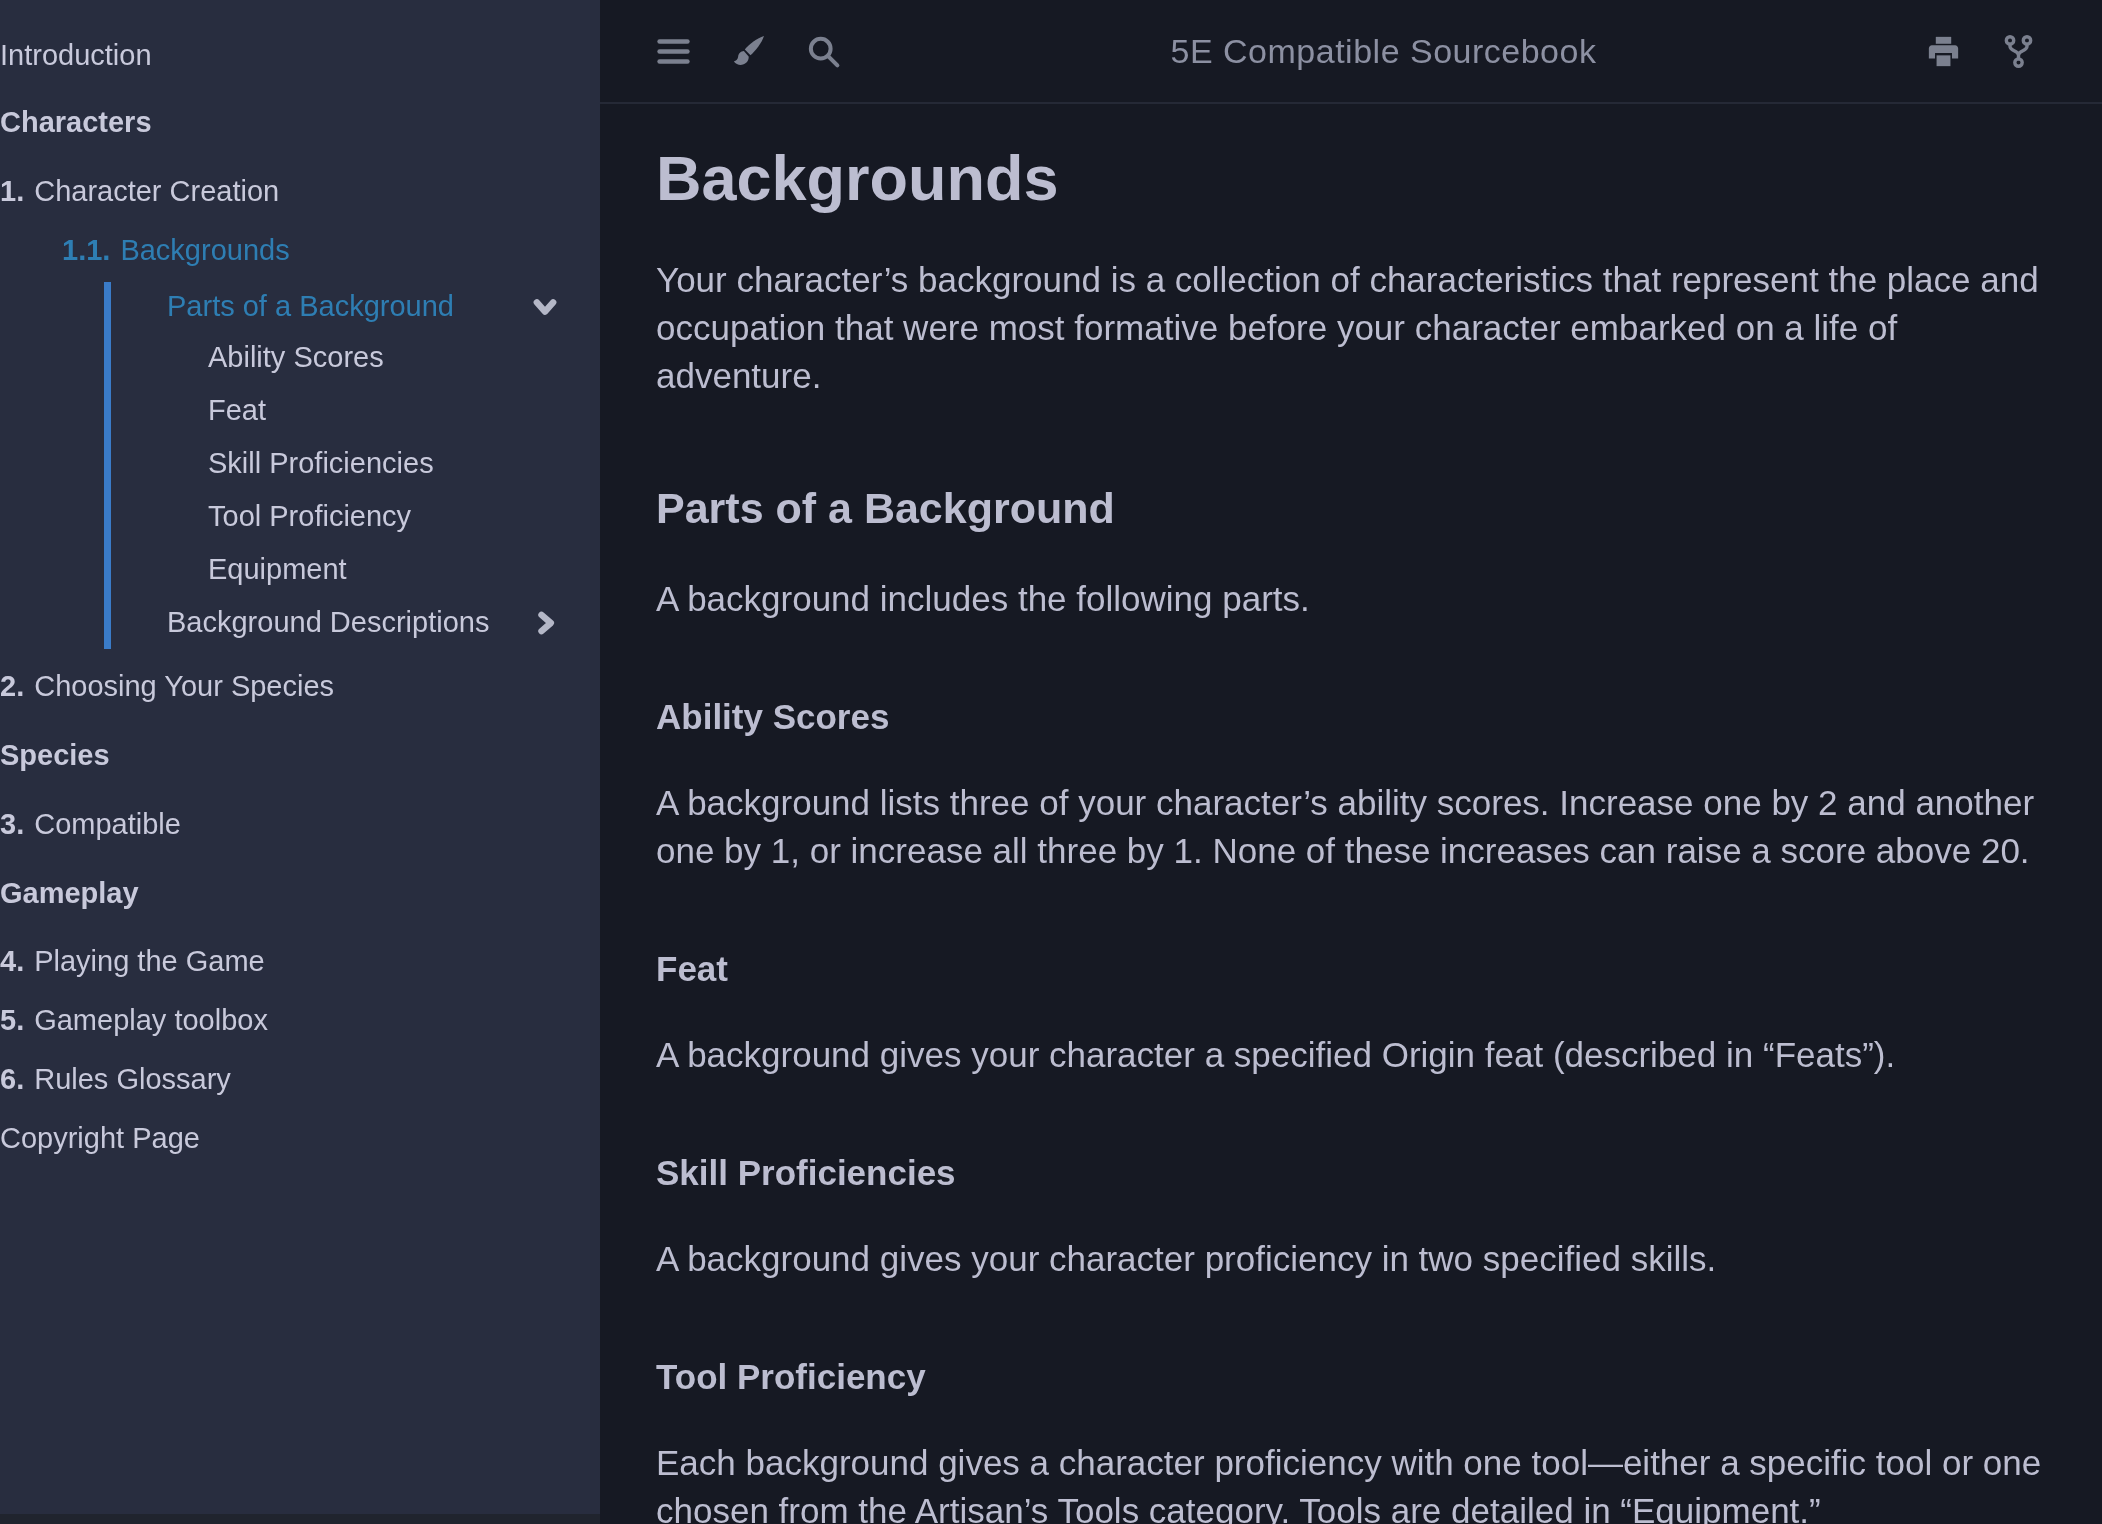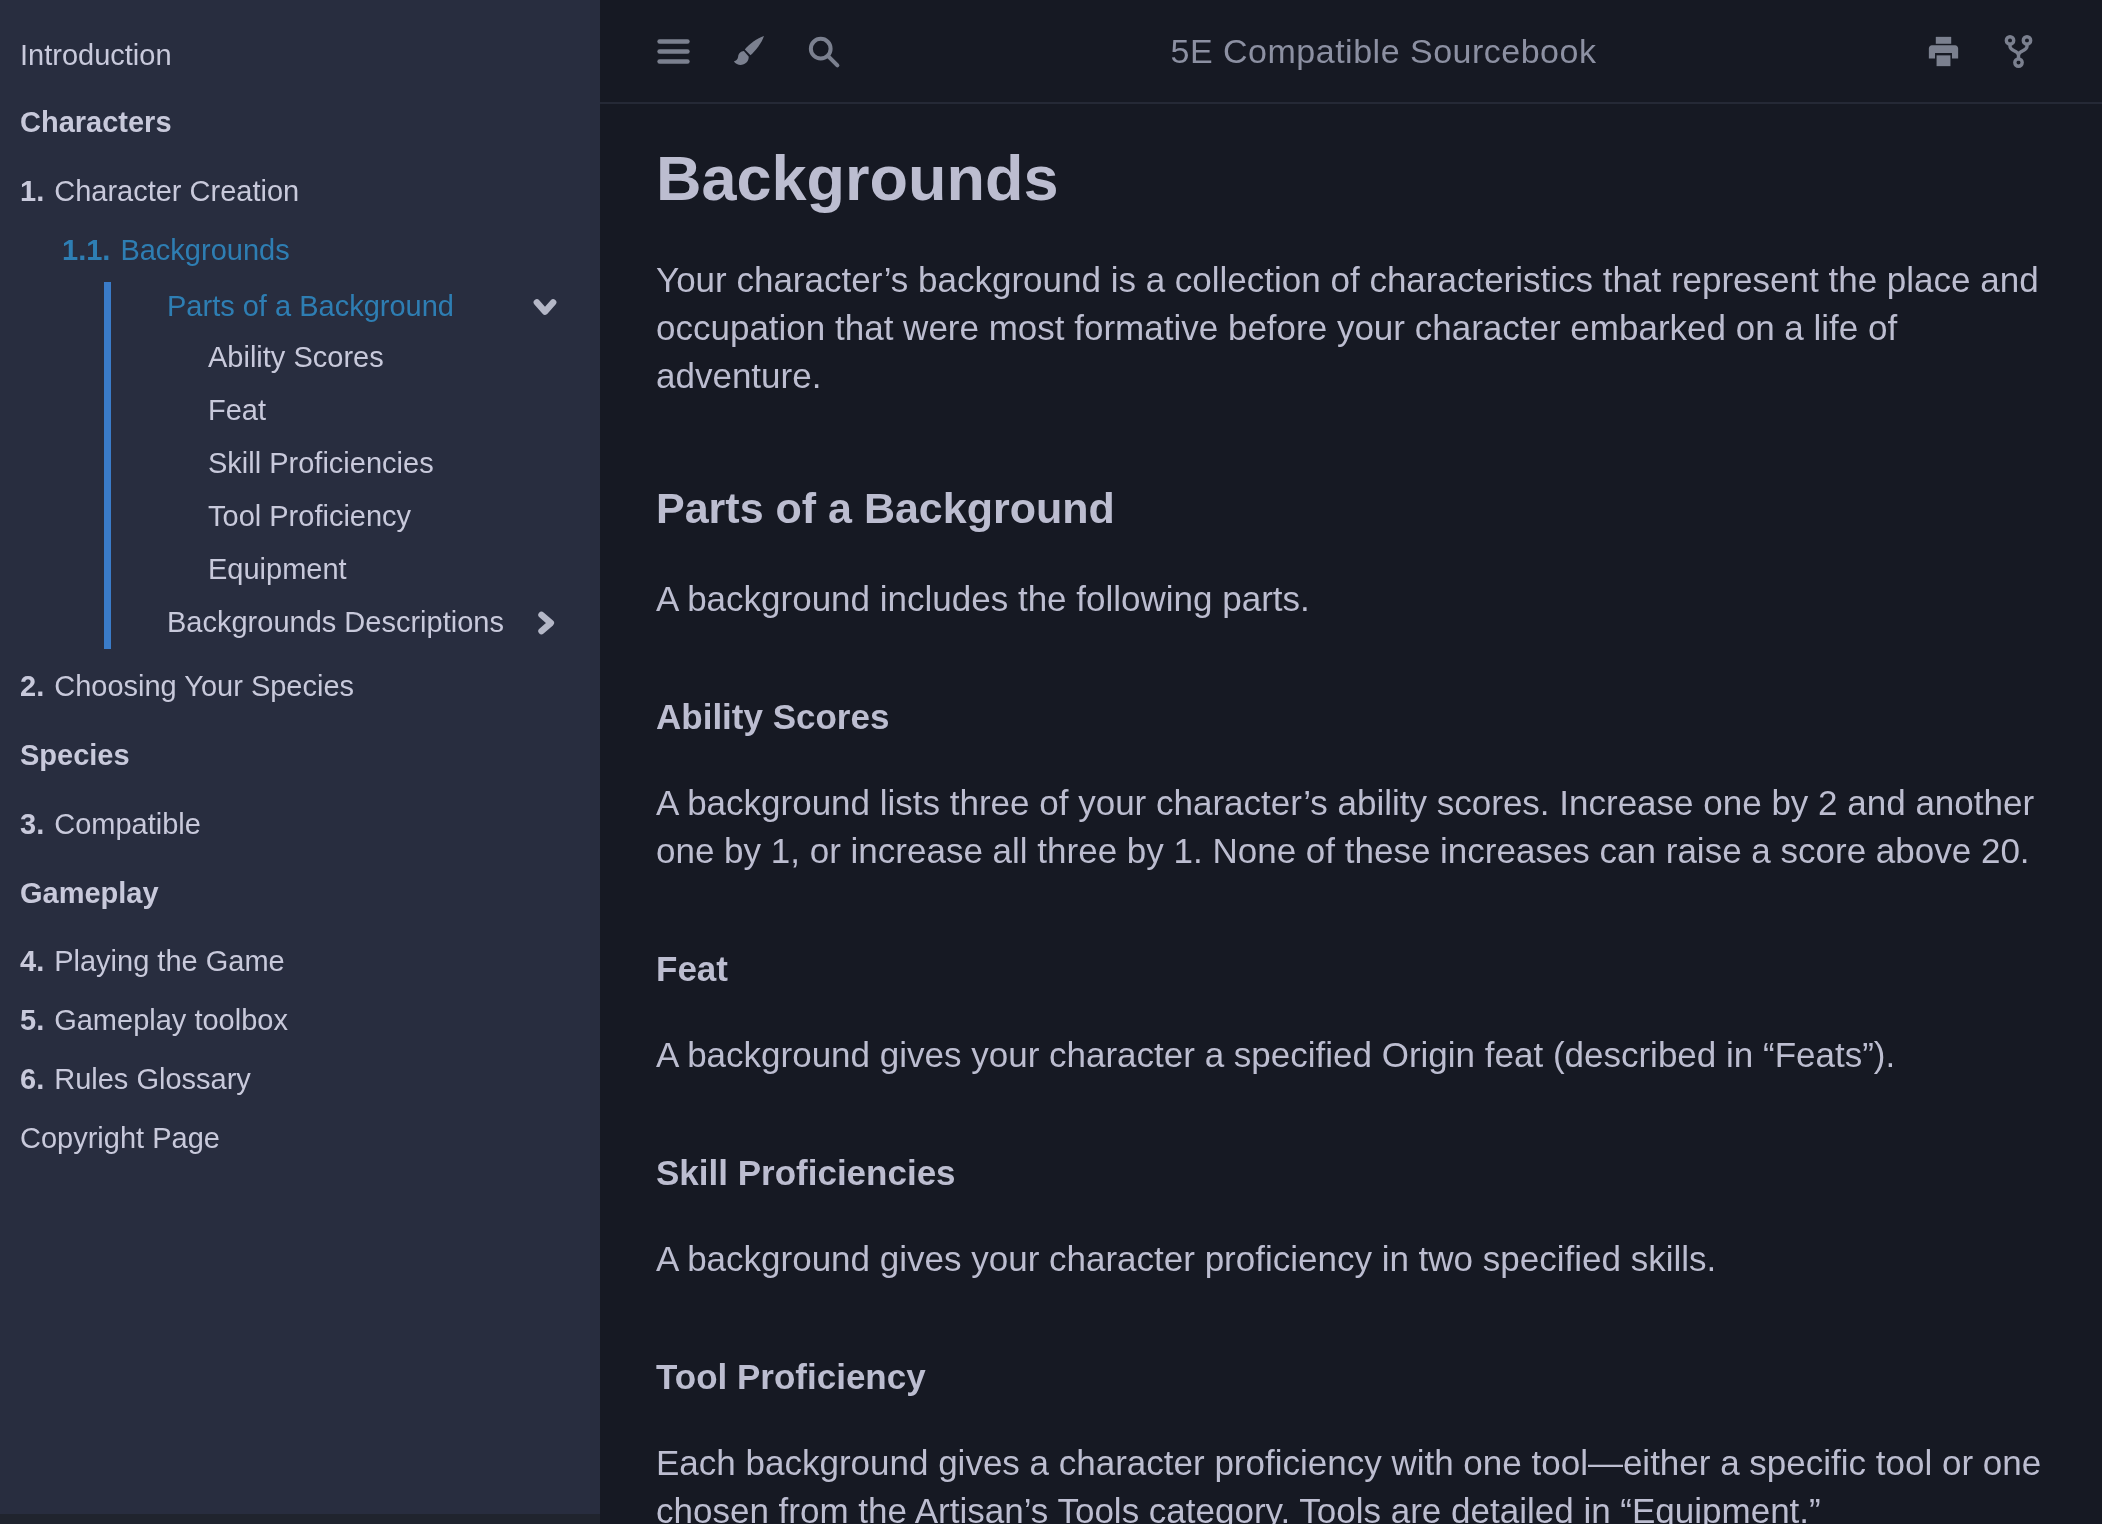--- a/index.html
+++ b/index.html
@@ -17,7 +17,7 @@
     background: #282d3f; color: #c8c9db; overflow: hidden;
   }
   .toc { padding-top: 26px; font-size: 29px; }
-  .row { display: flex; align-items: center; height: 59px; padding-left: 20px; position: relative; }
+  .row { display: flex; align-items: center; height: 59px; position: relative; }
   .row a { color: inherit; text-decoration: none; white-space: nowrap; }
   .part-title { font-weight: bold; margin-top: 8px; }
   .mt10 { margin-top: 10px; } .mt9 { margin-top: 9px; }

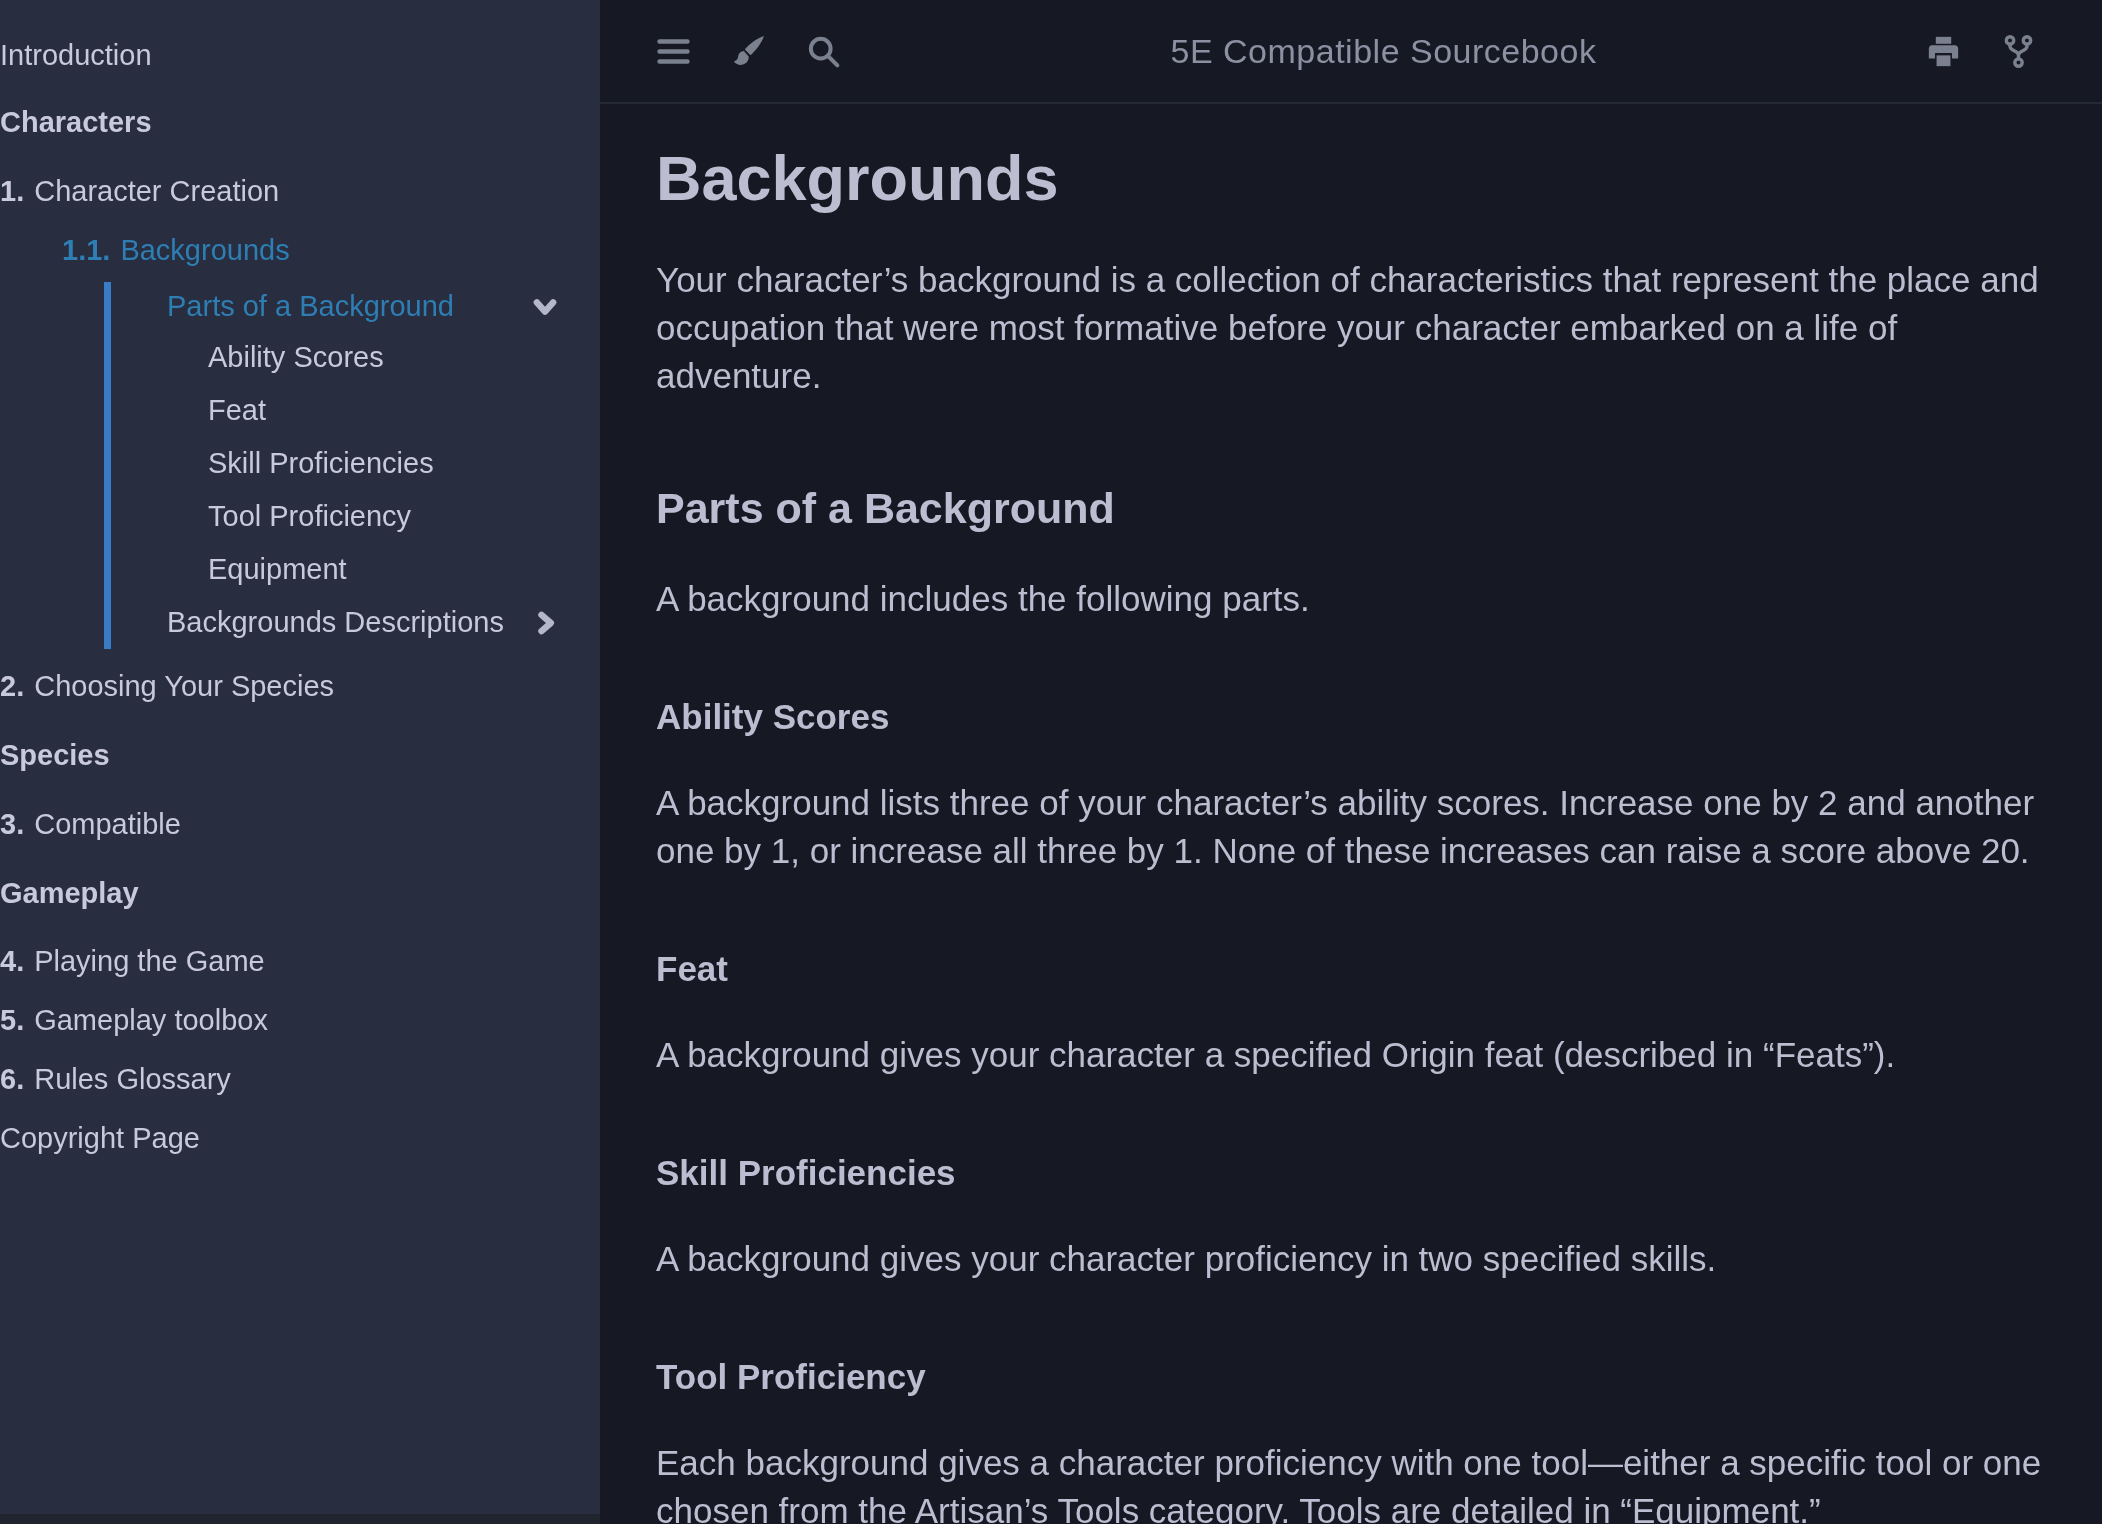--- a/index.html
+++ b/index.html
@@ -132,7 +132,7 @@
           <a>Equipment</a>
         </div>
         <div class="row">
-          <a>Backgrounds Descriptions</a>
+          <a>Background Descriptions</a>
           <span class="toggle">
             <svg viewBox="0 0 24 24">
                 <polyline points="9,5 17,12 9,19"></polyline>

